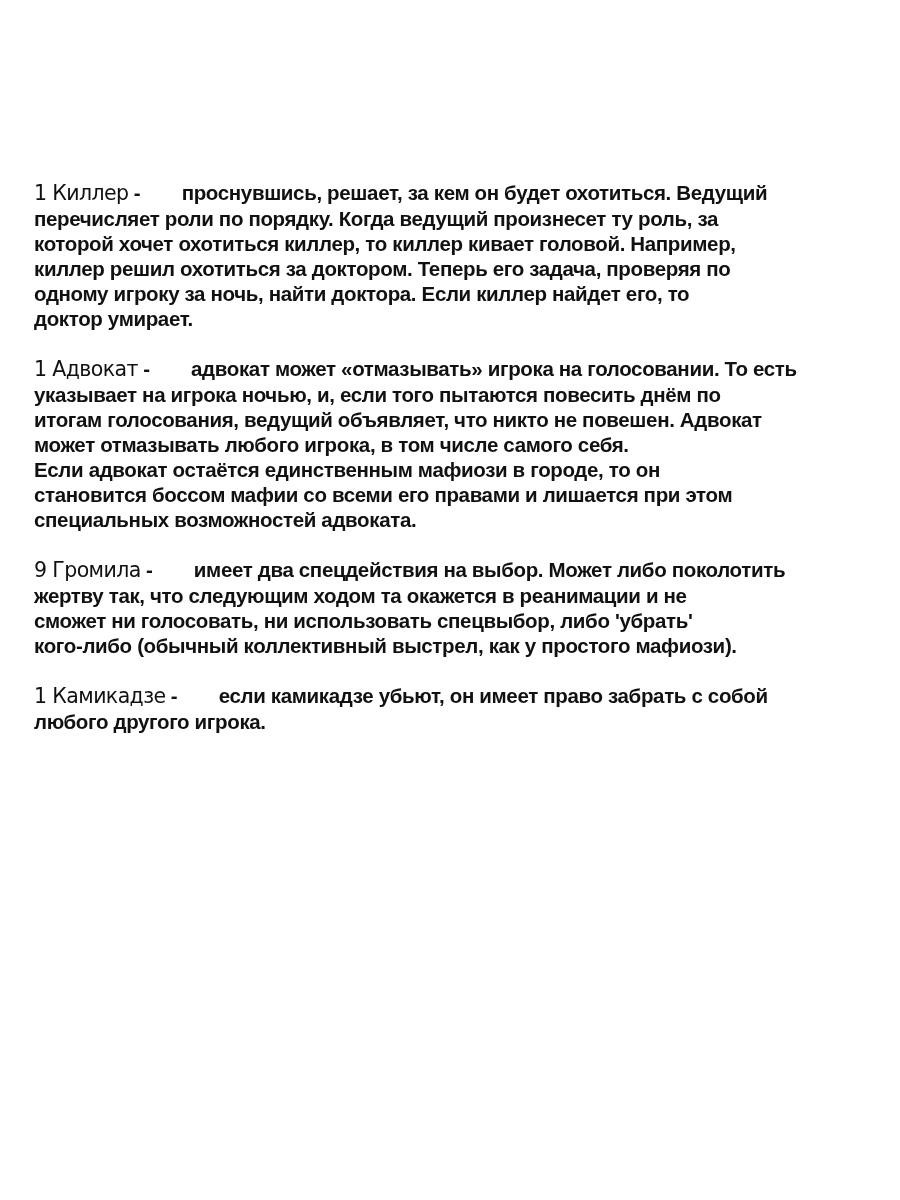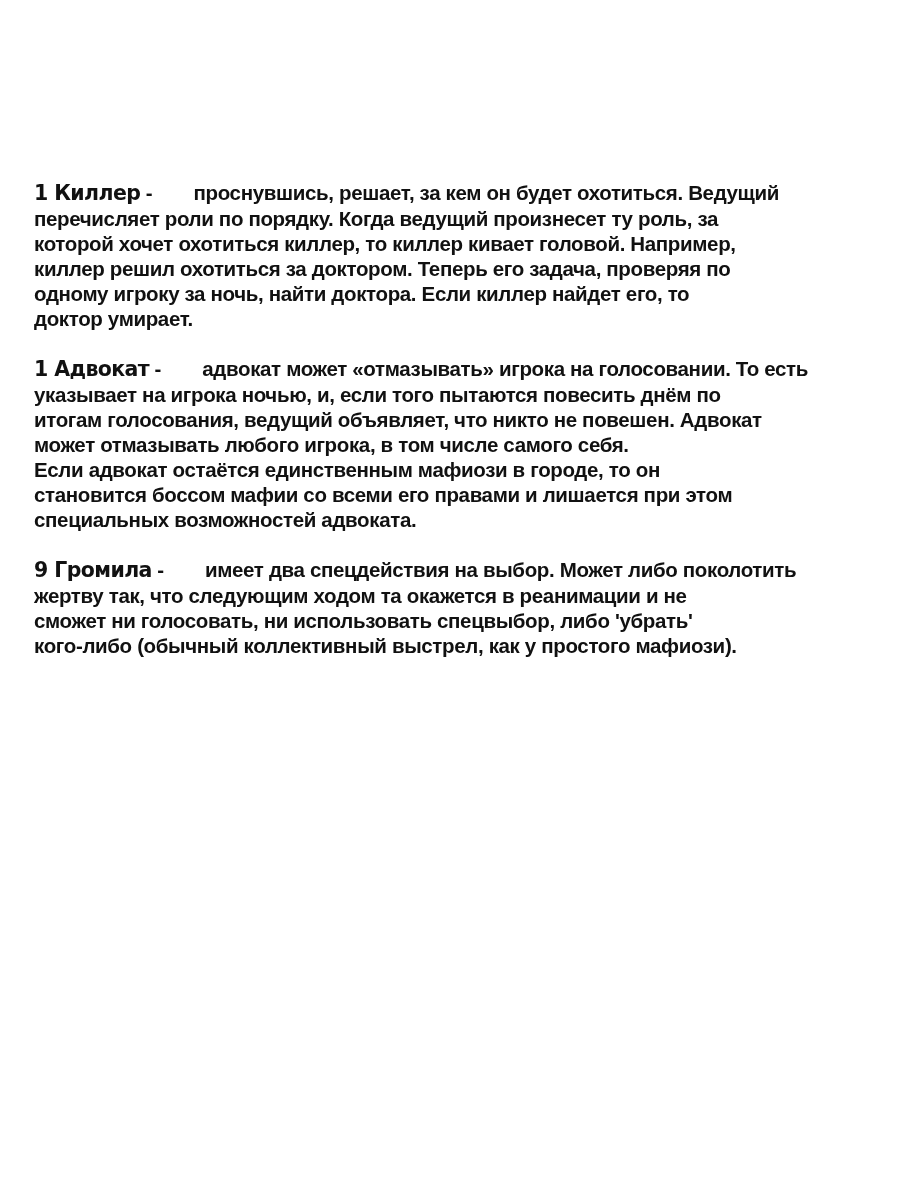--- a/index.html
+++ b/index.html
@@ -31,7 +31,7 @@
     }
     .role-name {
       font-family: "DejaVu Sans", sans-serif;
-      font-weight: bold;
+      font-weight: normal;
       letter-spacing: -0.6px;
     }
     .role-text {

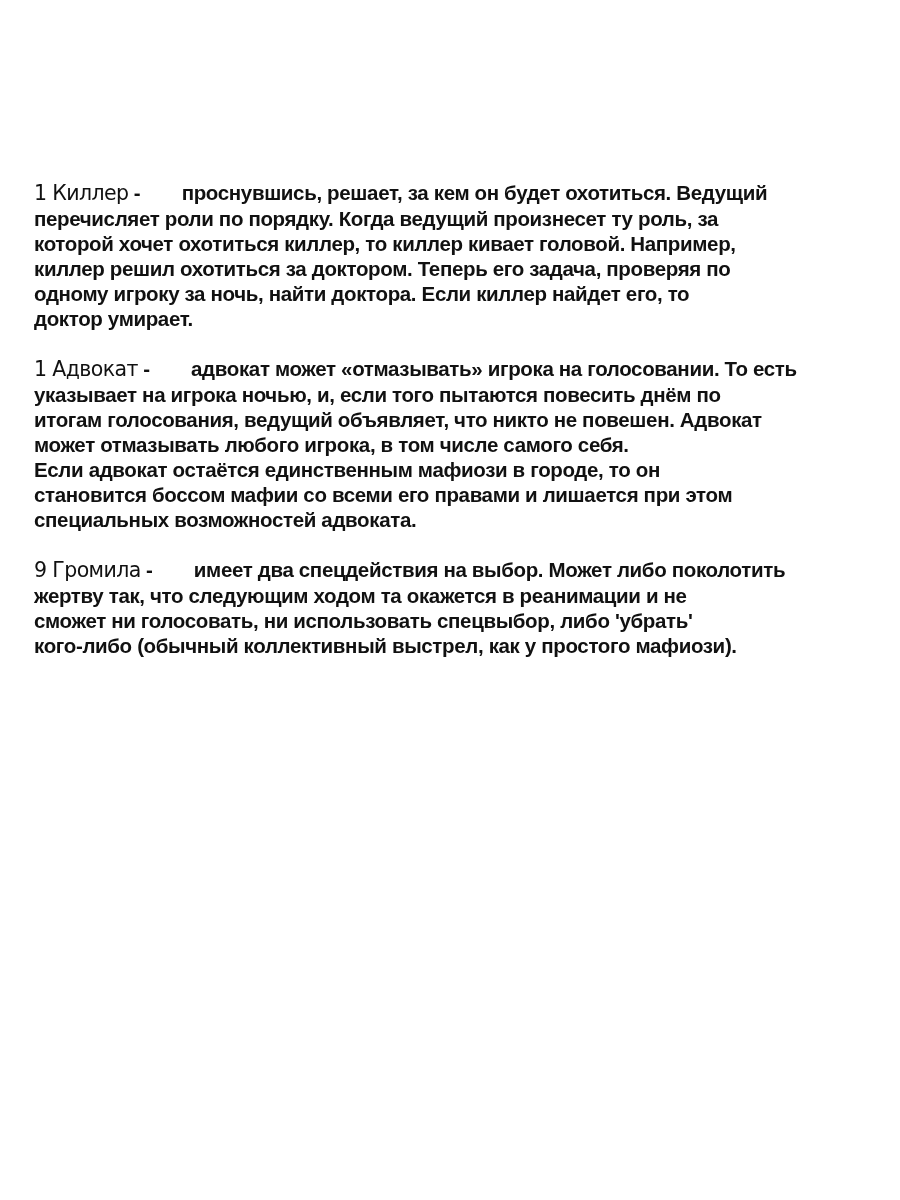--- a/index.html
+++ b/index.html
@@ -60,6 +60,8 @@
 жертву так, что следующим ходом та окажется в реанимации и не
 сможет ни голосовать, ни использовать спецвыбор, либо 'убрать'
 кого-либо (обычный коллективный выстрел, как у простого мафиози).</span></p>
+  <p class="role"><span class="role-name">1 Камикадзе</span><span> - </span><span class="role-text">если камикадзе убьют, он имеет право забрать с собой
+любого другого игрока.</span></p>
 </div>
 
 </body></html>

